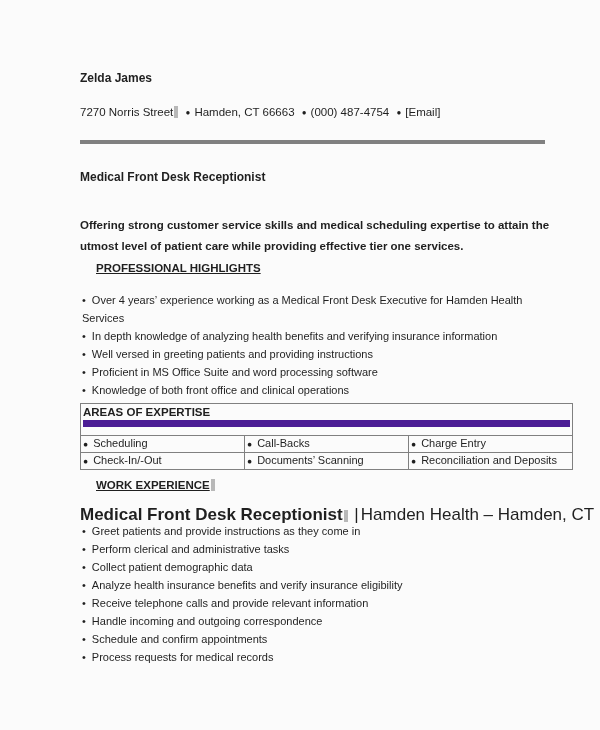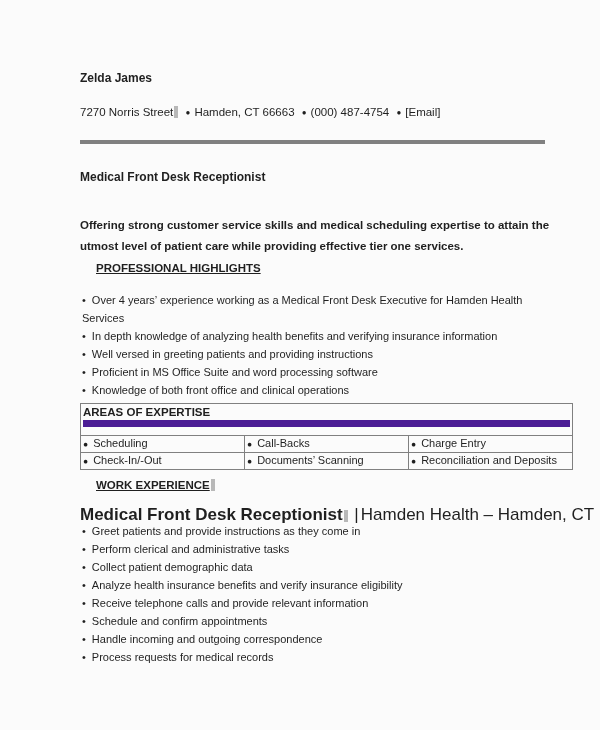--- a/index.html
+++ b/index.html
@@ -194,8 +194,8 @@
     <li>Collect patient demographic data</li>
     <li>Analyze health insurance benefits and verify insurance eligibility</li>
     <li>Receive telephone calls and provide relevant information</li>
+    <li>Handle incoming and outgoing correspondence</li>
     <li>Schedule and confirm appointments</li>
-    <li>Handle incoming and outgoing correspondence</li>
     <li>Process requests for medical records</li>
   </ul>
 

